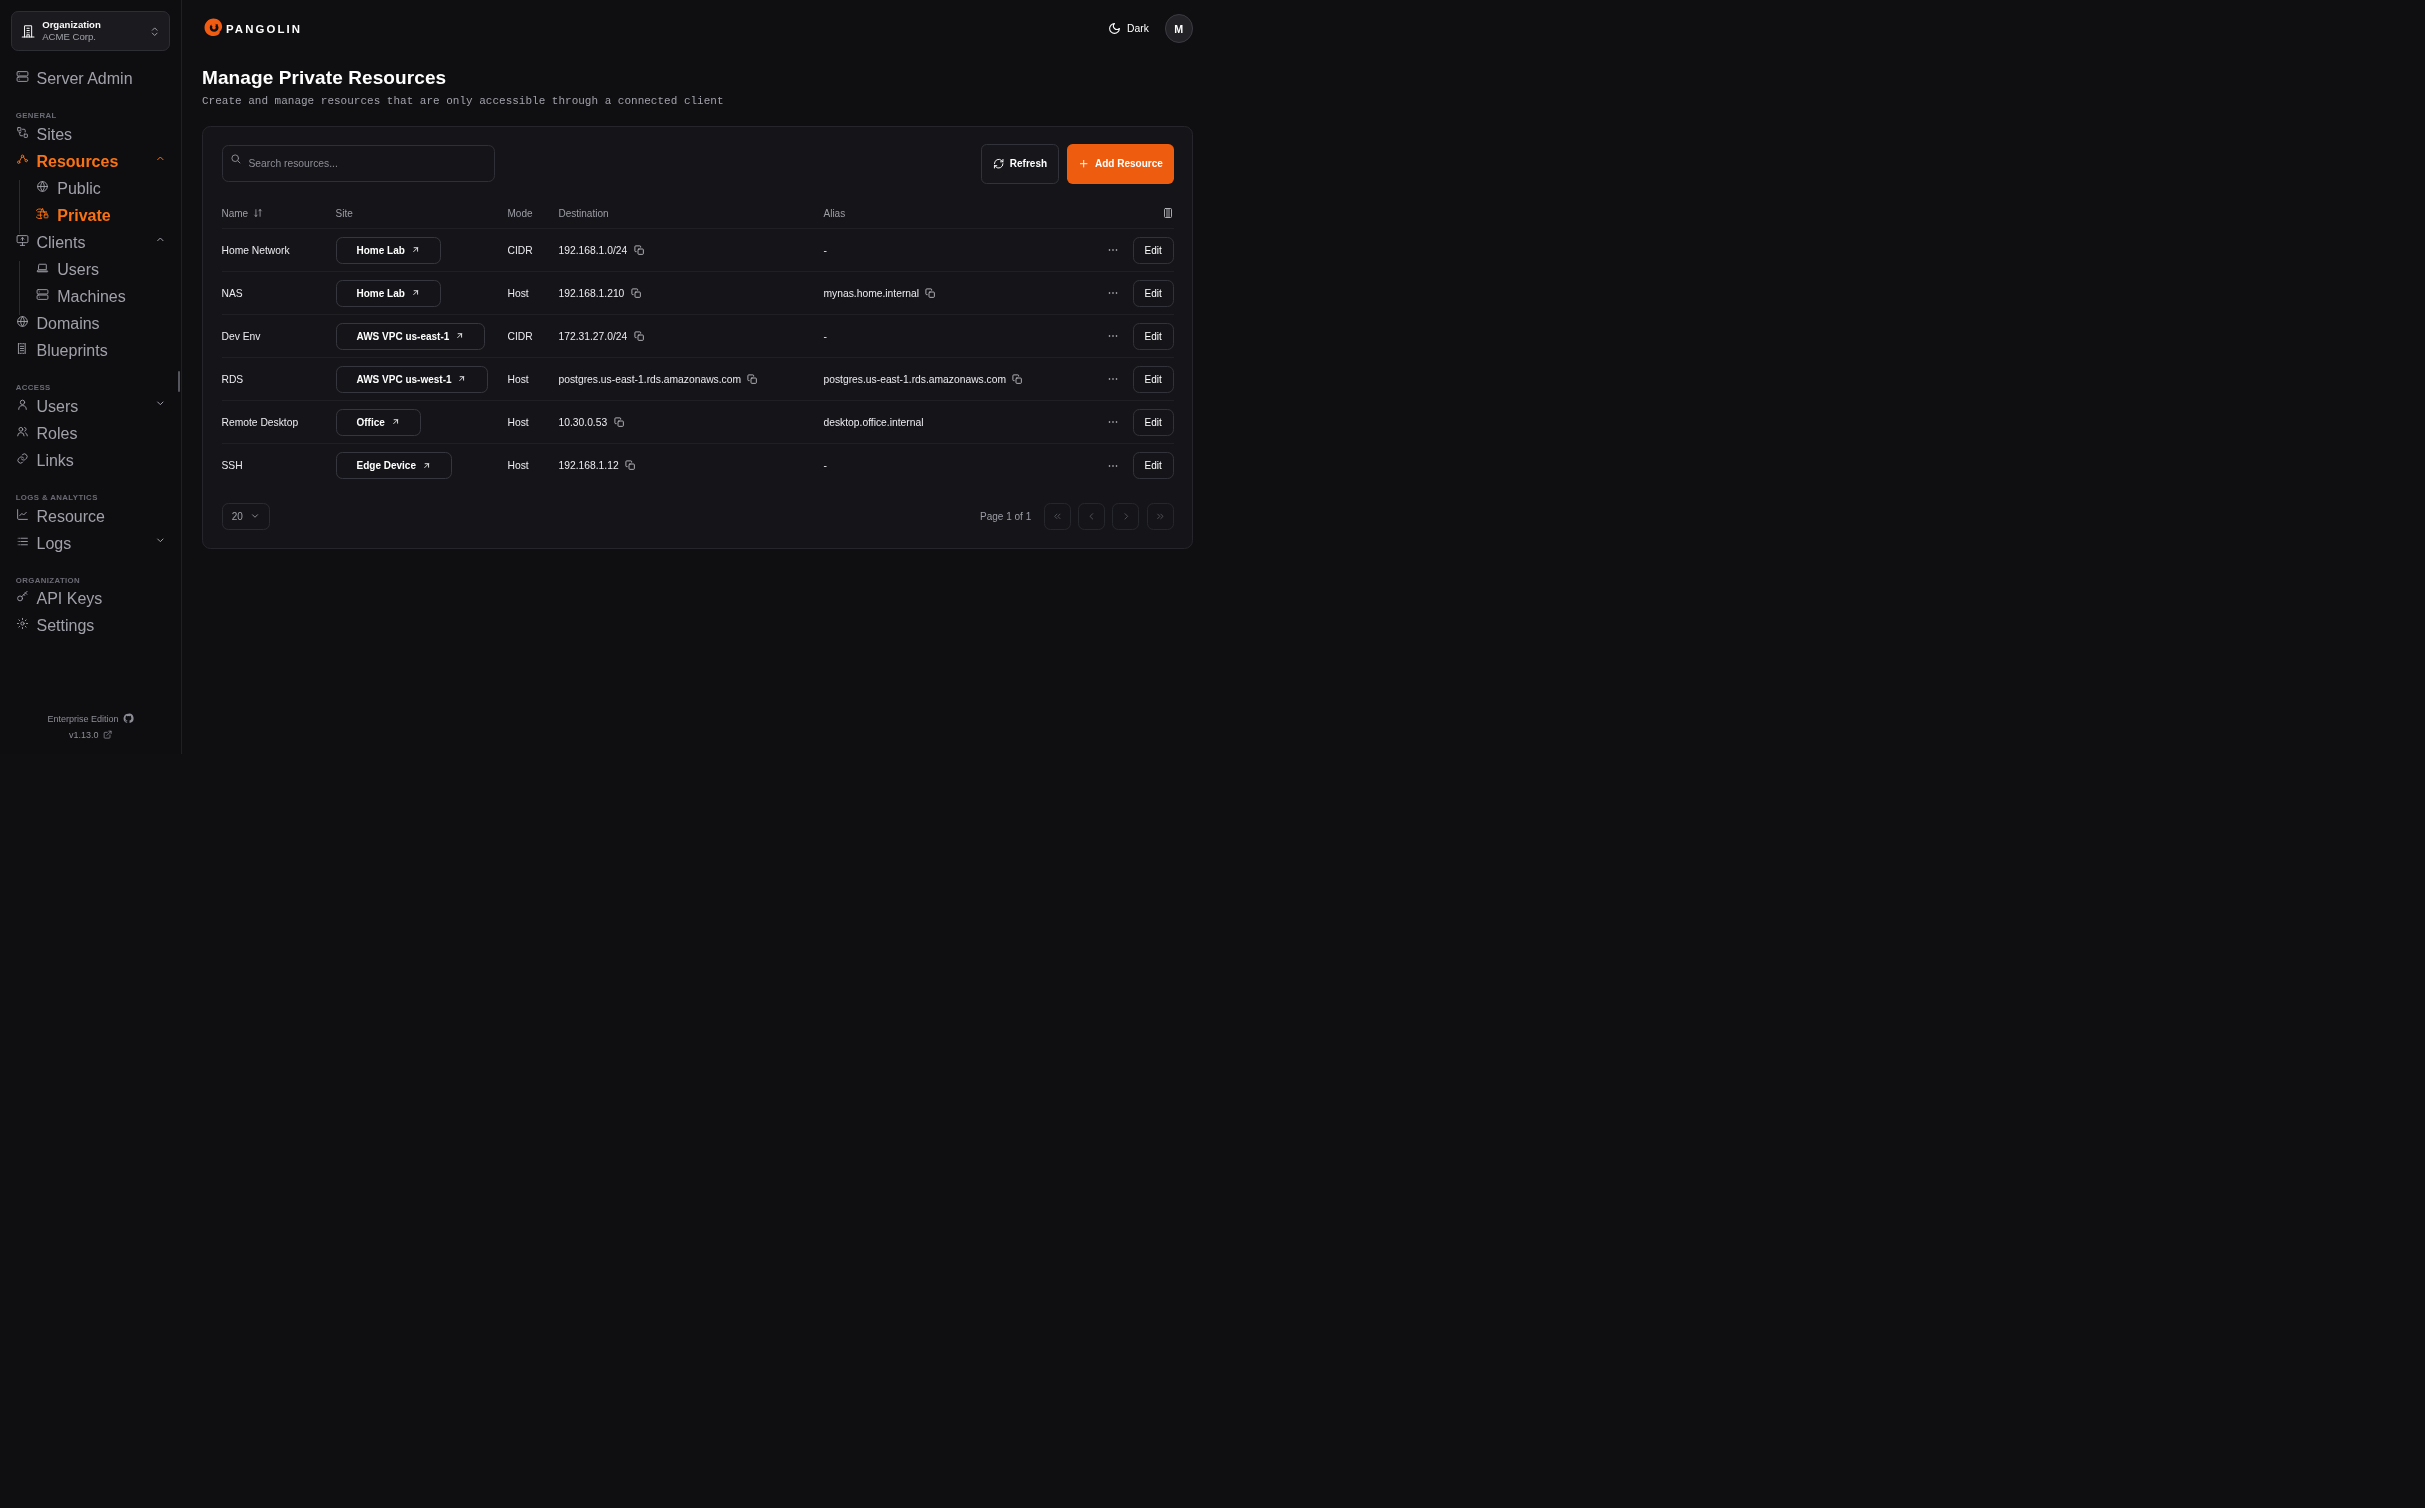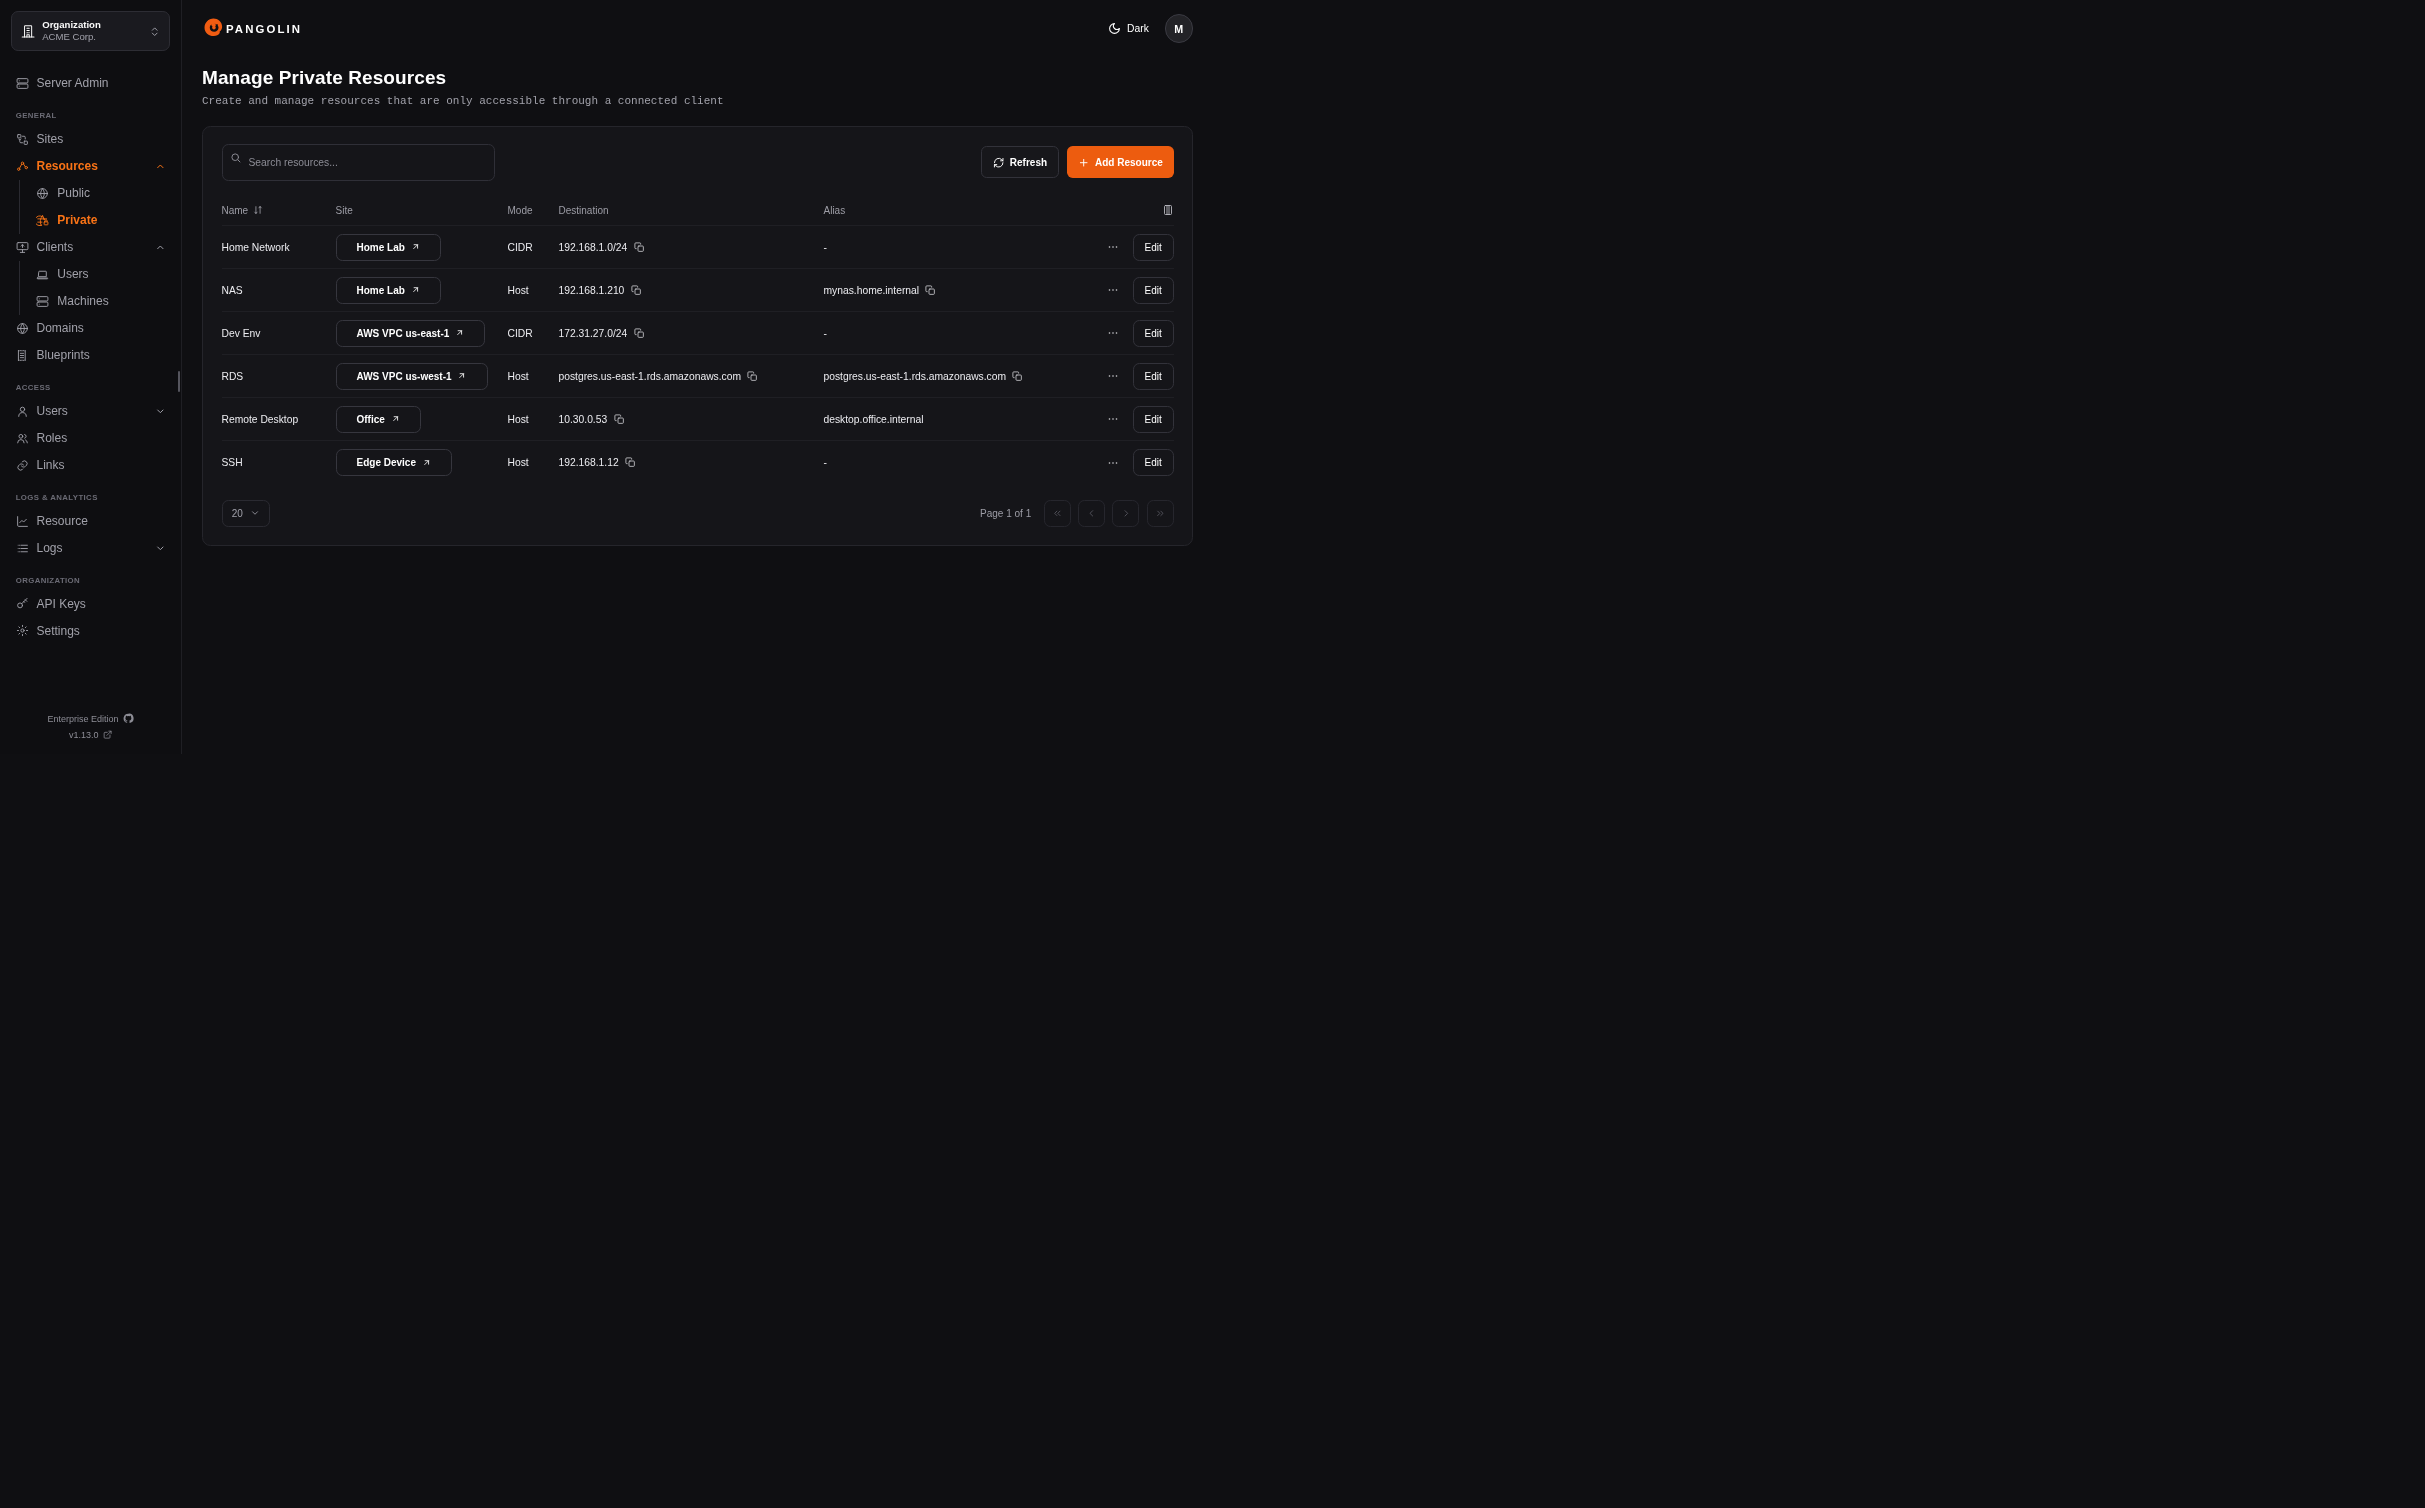--- a/index.html
+++ b/index.html
@@ -22,8 +22,8 @@
   .org-label{font-size:9.6px;font-weight:bold;color:#fafafa;line-height:1.25;}
   .org-value{font-size:9.6px;color:var(--muted);line-height:1.25;}
   .nav{margin-top:18.5px;display:flex;flex-direction:column;}
-  .nav-item{display:flex;align-items:center;gap:7.8px;height:27px;border-radius:5.7px;
-            color:var(--muted);font-size:12px;cursor:pointer;padding:0 4.3px;}
+  .nav-item{display:flex;gap:7.8px;height:27px;border-radius:5.7px;
+            color:var(--muted);font-size:16px;cursor:pointer;padding:0 4.3px;}
   .nav-item .spacer{flex:1;}
   .nav-item.active{color:var(--accent-text);font-weight:bold;}
   .section-title{font-size:7.8px;font-weight:bold;letter-spacing:0.4px;color:var(--dim);

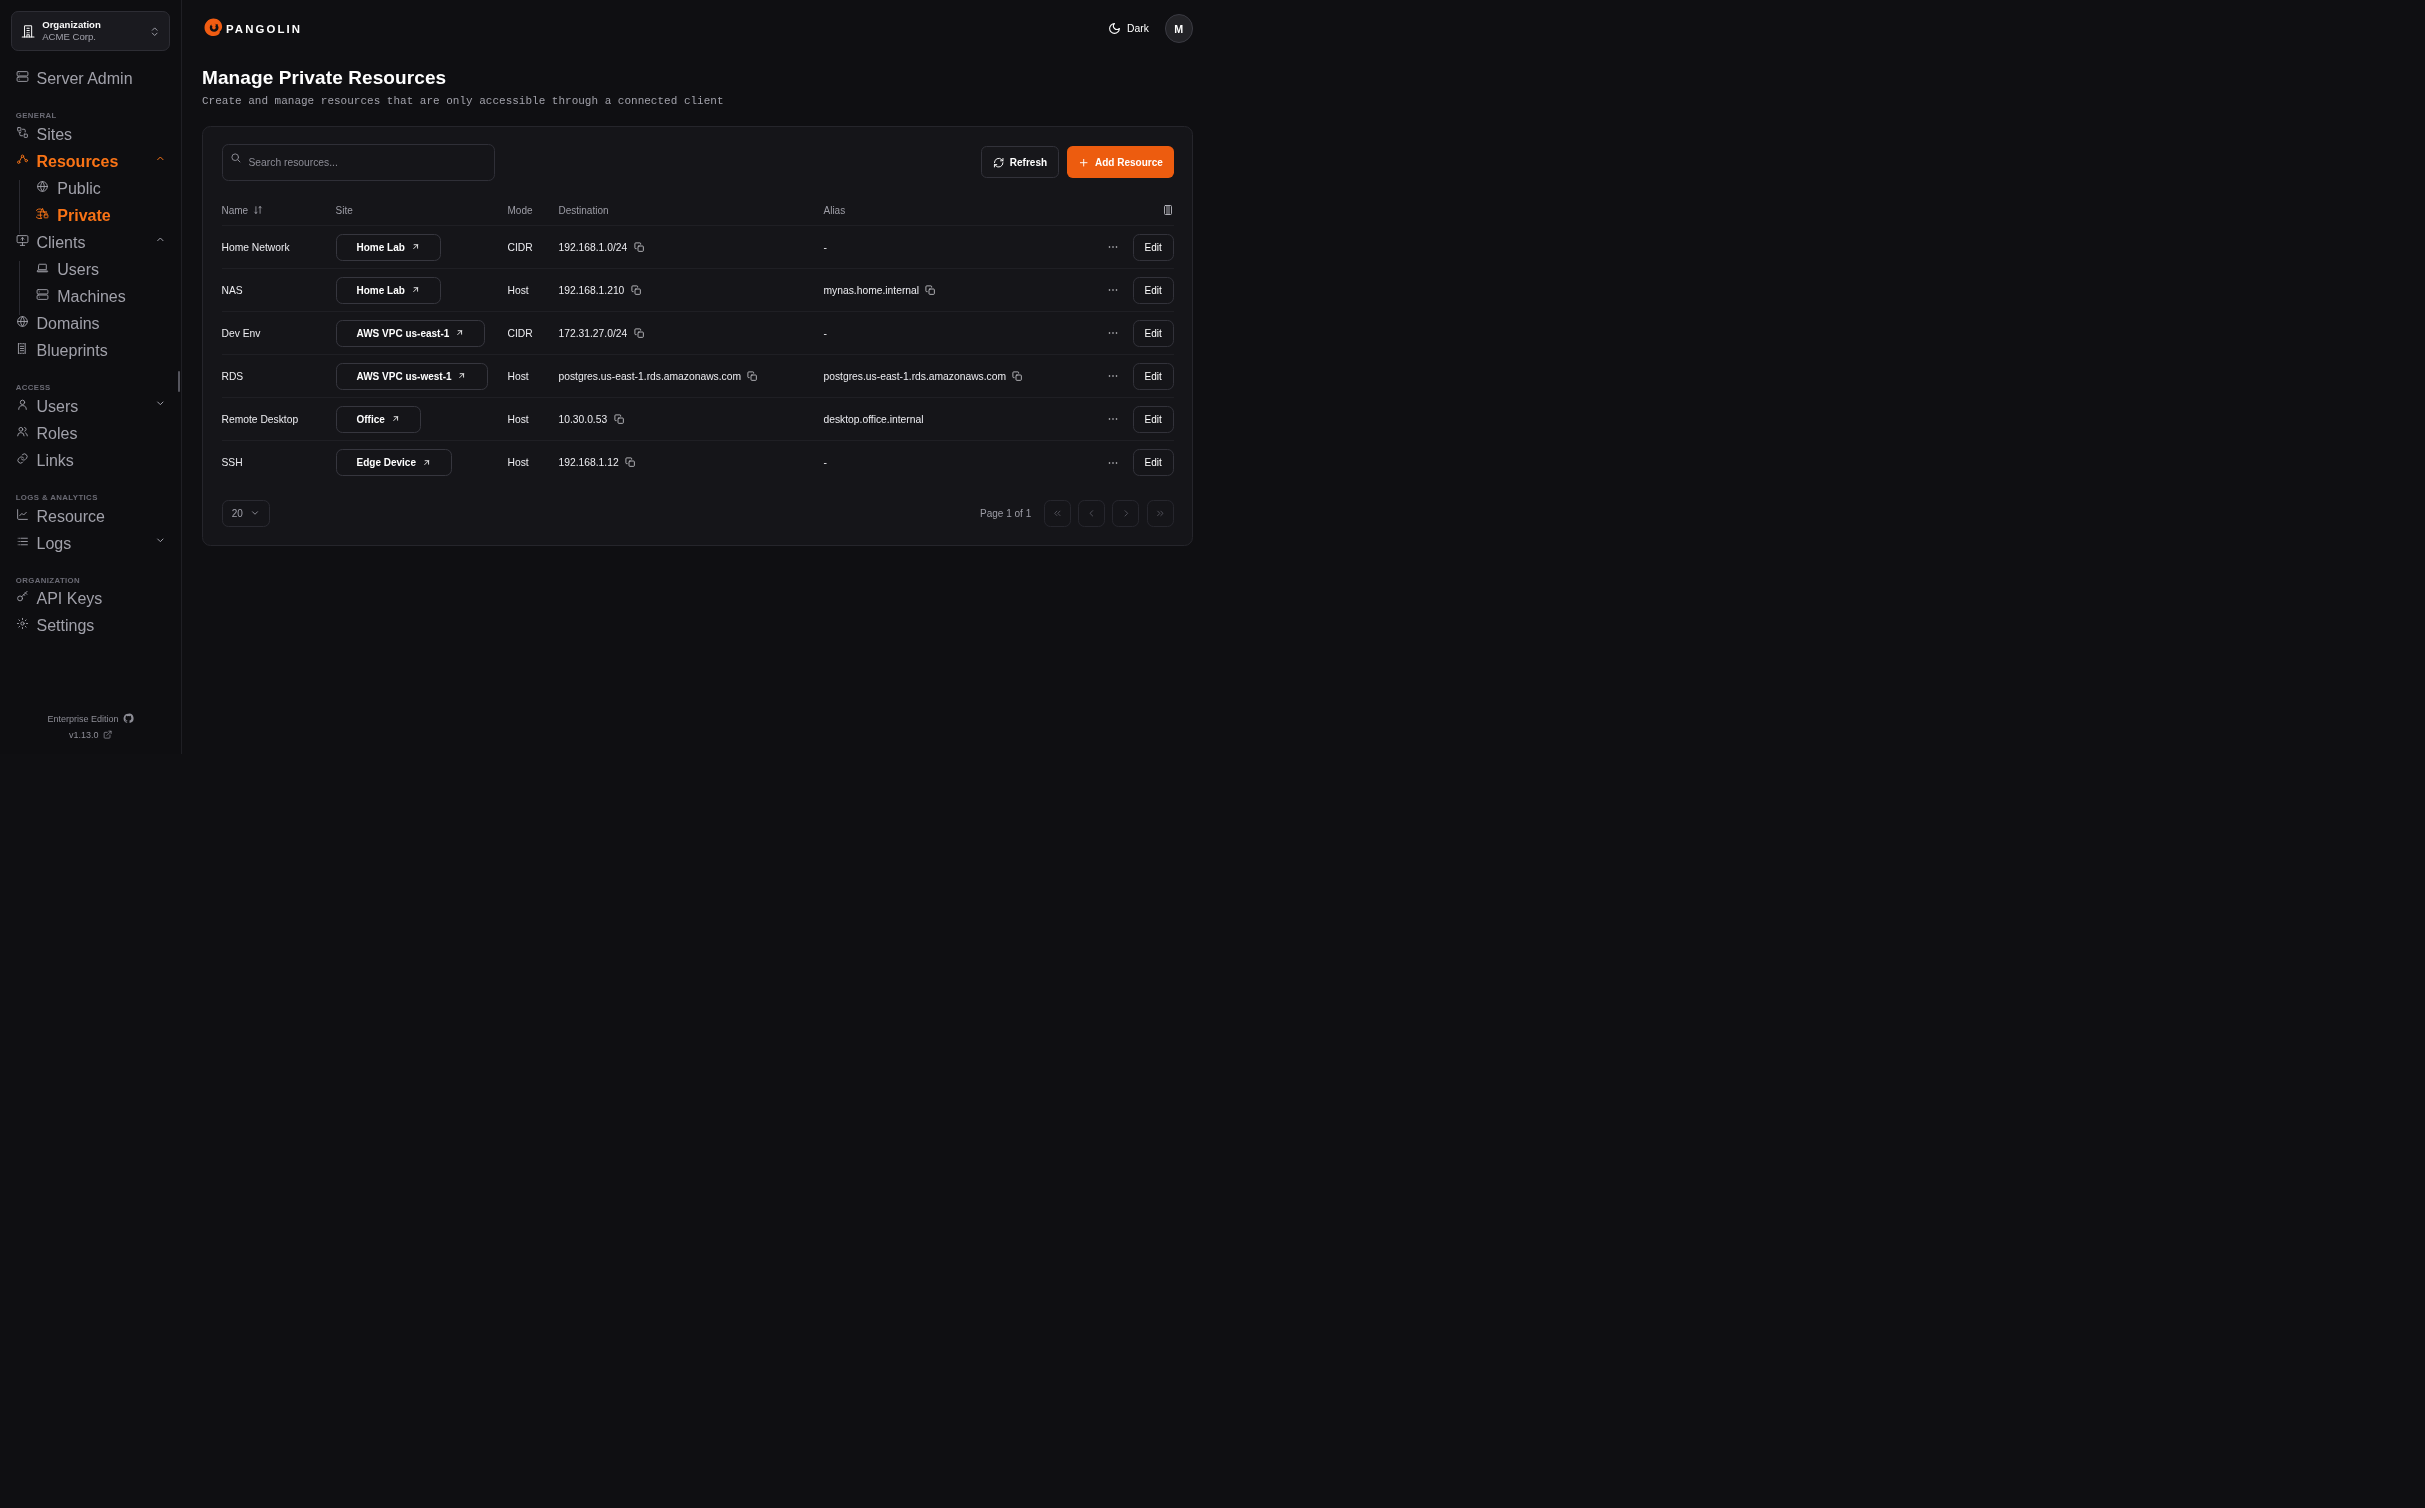--- a/index.html
+++ b/index.html
@@ -56,7 +56,7 @@
                 font-family:"Liberation Sans", sans-serif;}
   .search-input::placeholder{color:#8d8d96;}
   .toolbar-btns{display:flex;align-items:center;gap:8.5px;}
-  .btn{display:flex;align-items:center;gap:5.7px;height:32px;padding:0 10.7px;border-radius:5.7px;
+  .btn{display:flex;align-items:center;gap:5.7px;height:40px;padding:0 10.7px;border-radius:5.7px;
        font-size:10px;font-weight:bold;cursor:pointer;border:0.7px solid transparent;}
   .btn-outline{background:#17171b;border-color:#32323a;color:#fff;}
   .btn-accent{background:var(--accent);color:#fff;border:none;}

